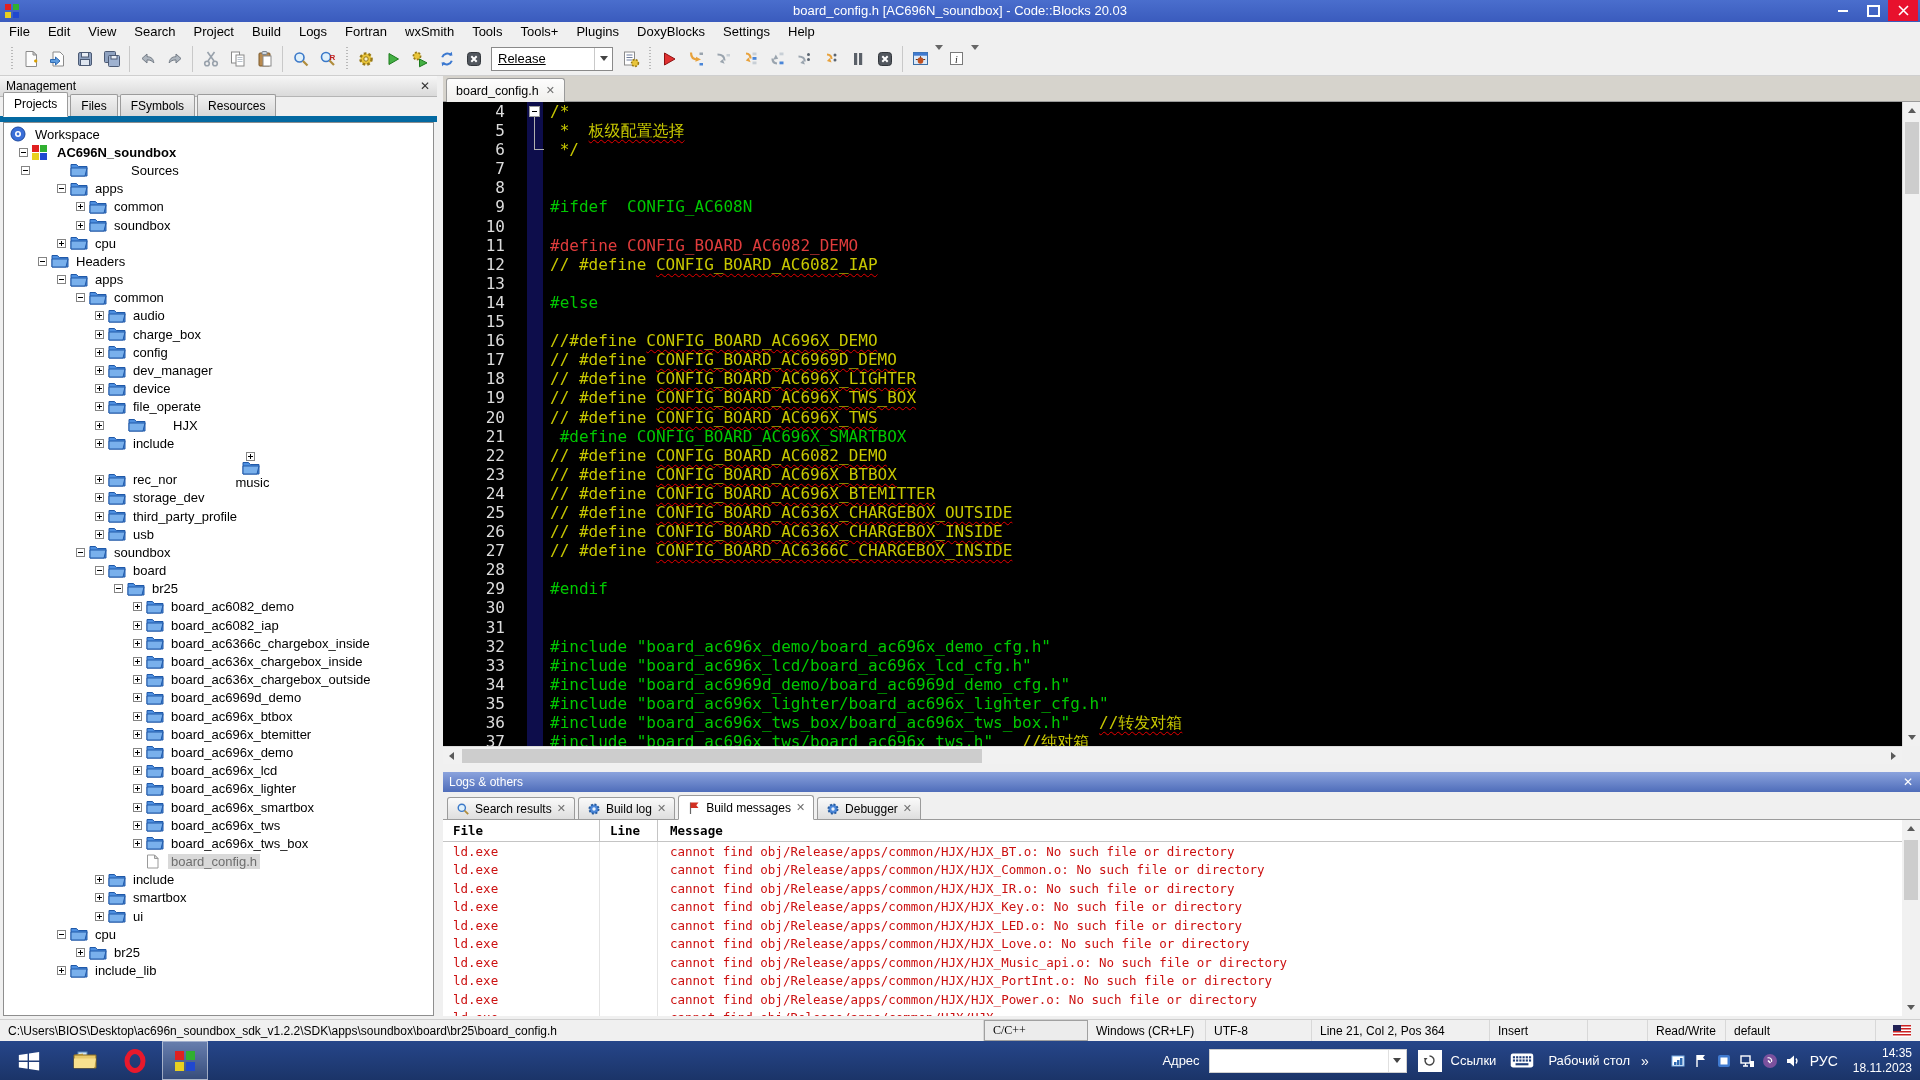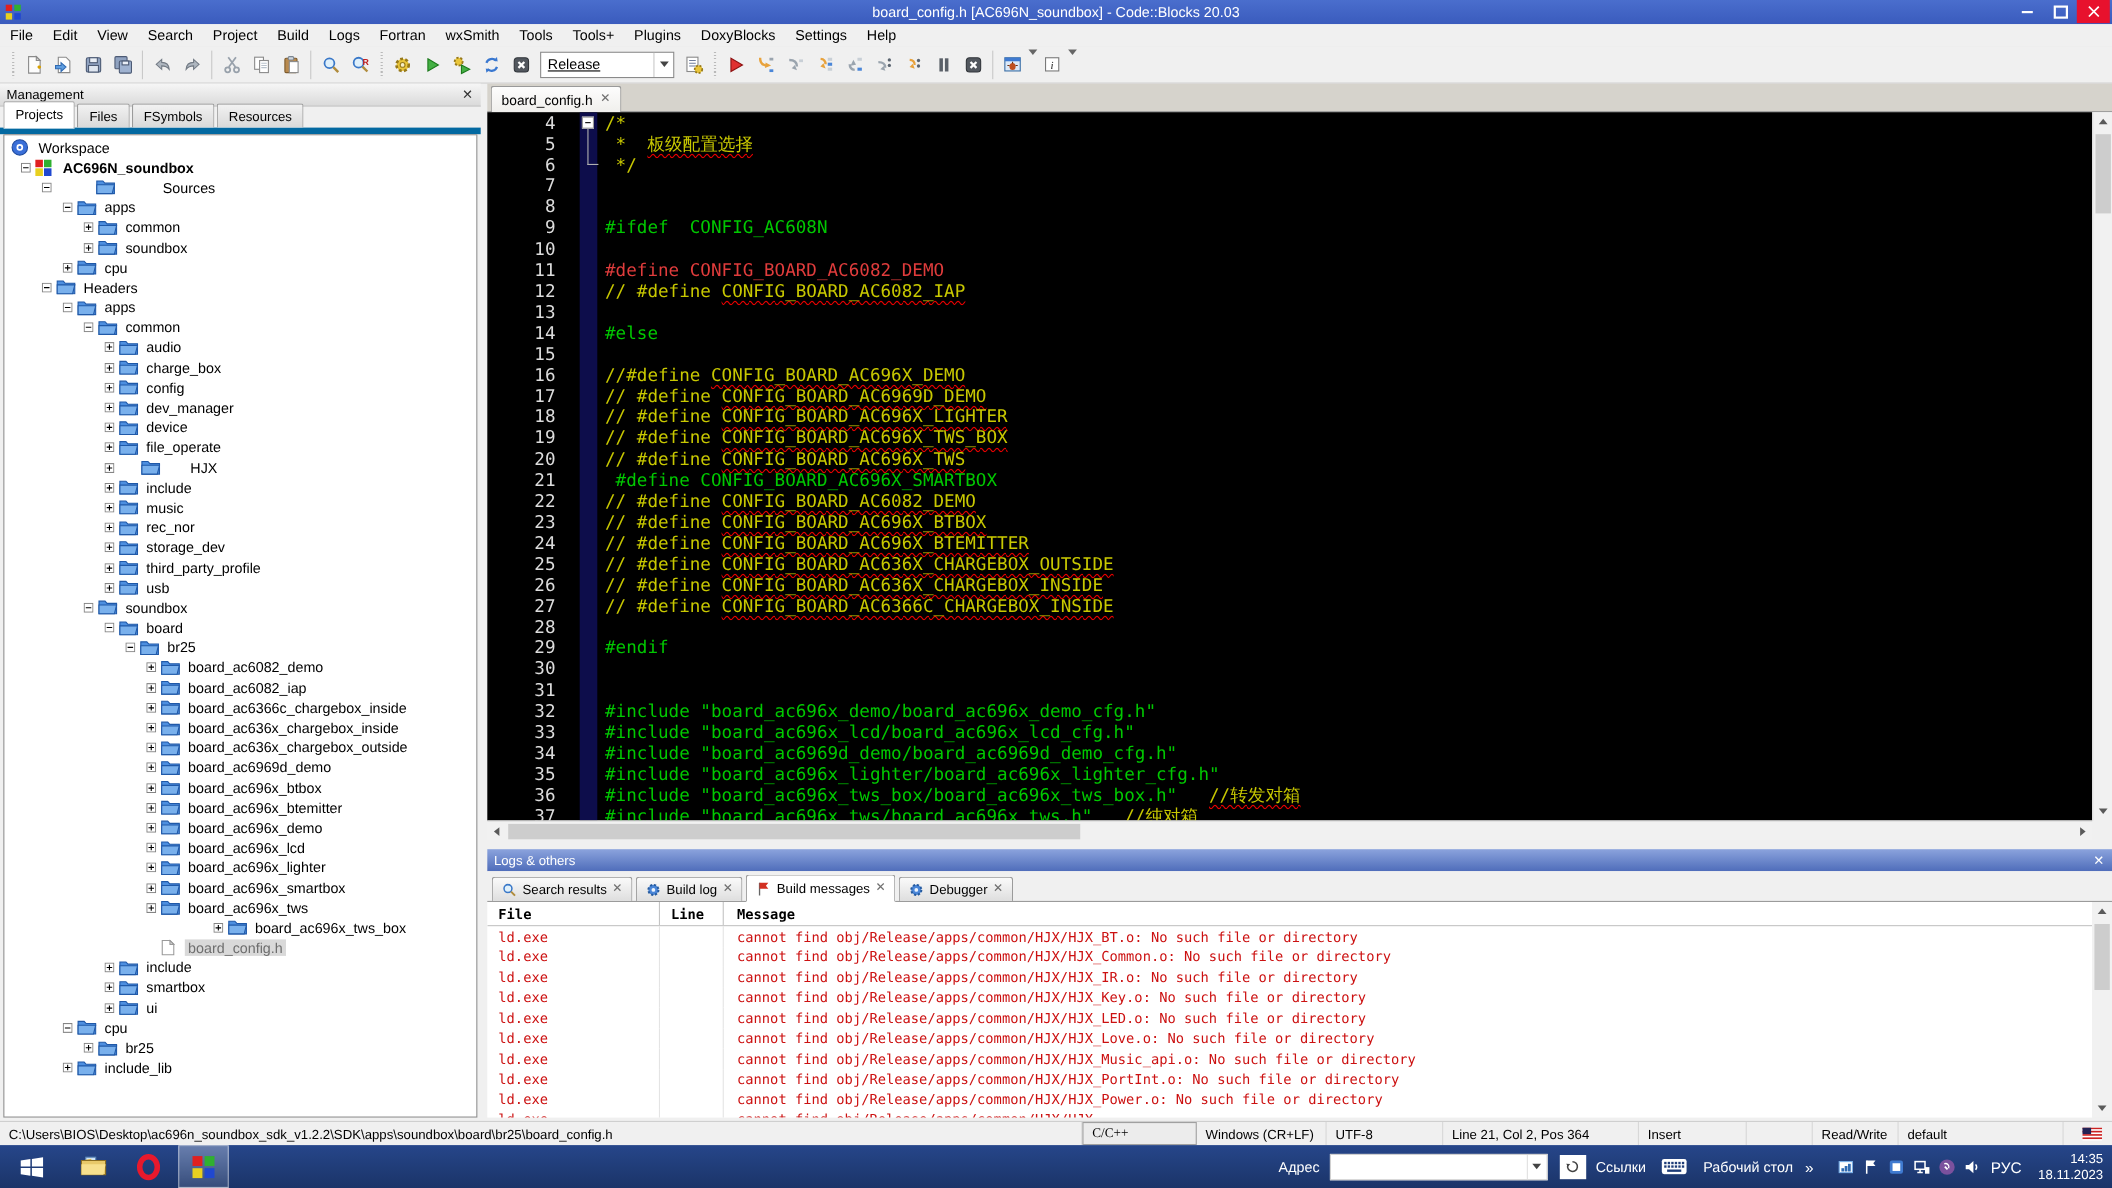--- a/index.html
+++ b/index.html
@@ -428,7 +428,7 @@
         </span>
         <span class="tlabel b">AC696N_soundbox</span>
       </div>
-      <div class="trow" style="padding-left: 34px; gap: 36px;">
+      <div class="trow" style="padding-left: 17px; gap: 36px;">
         <span class="exp">
           <svg width="9" height="9" viewBox="0 0 9 9">
             <rect x="0.5" y="0.5" width="8" height="8" fill="#fff" stroke="#848484"></rect>

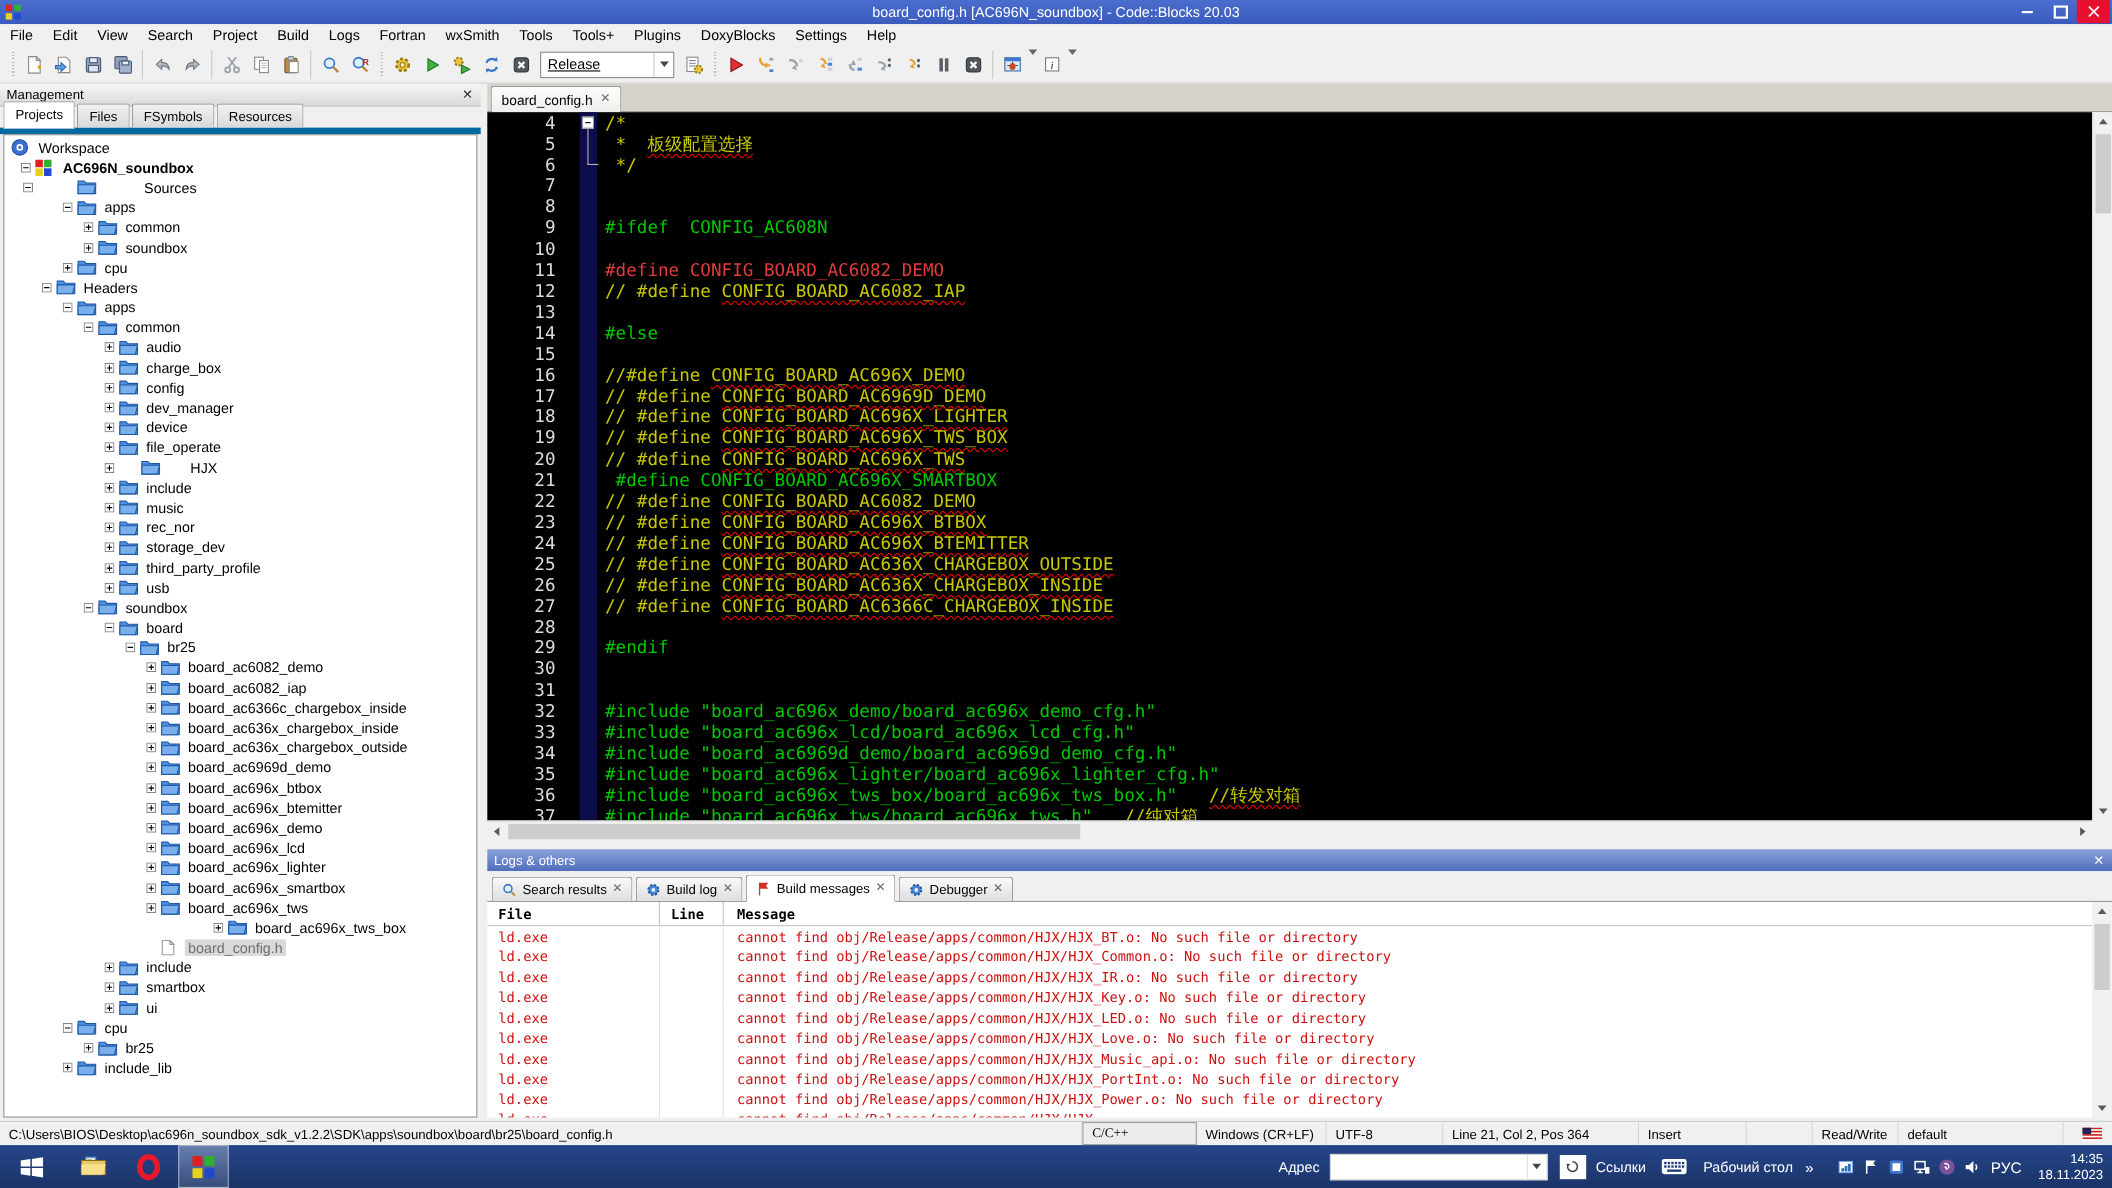--- a/index.html
+++ b/index.html
@@ -679,7 +679,7 @@
         </span>
         <span class="tlabel">include</span>
       </div>
-      <div class="trow" style="padding-left: 91px;">
+      <div class="trow" style="padding-left: 68px; flex-direction: column;">
         <span class="exp">
           <svg width="9" height="9" viewBox="0 0 9 9">
             <rect x="0.5" y="0.5" width="8" height="8" fill="#fff" stroke="#848484"></rect>

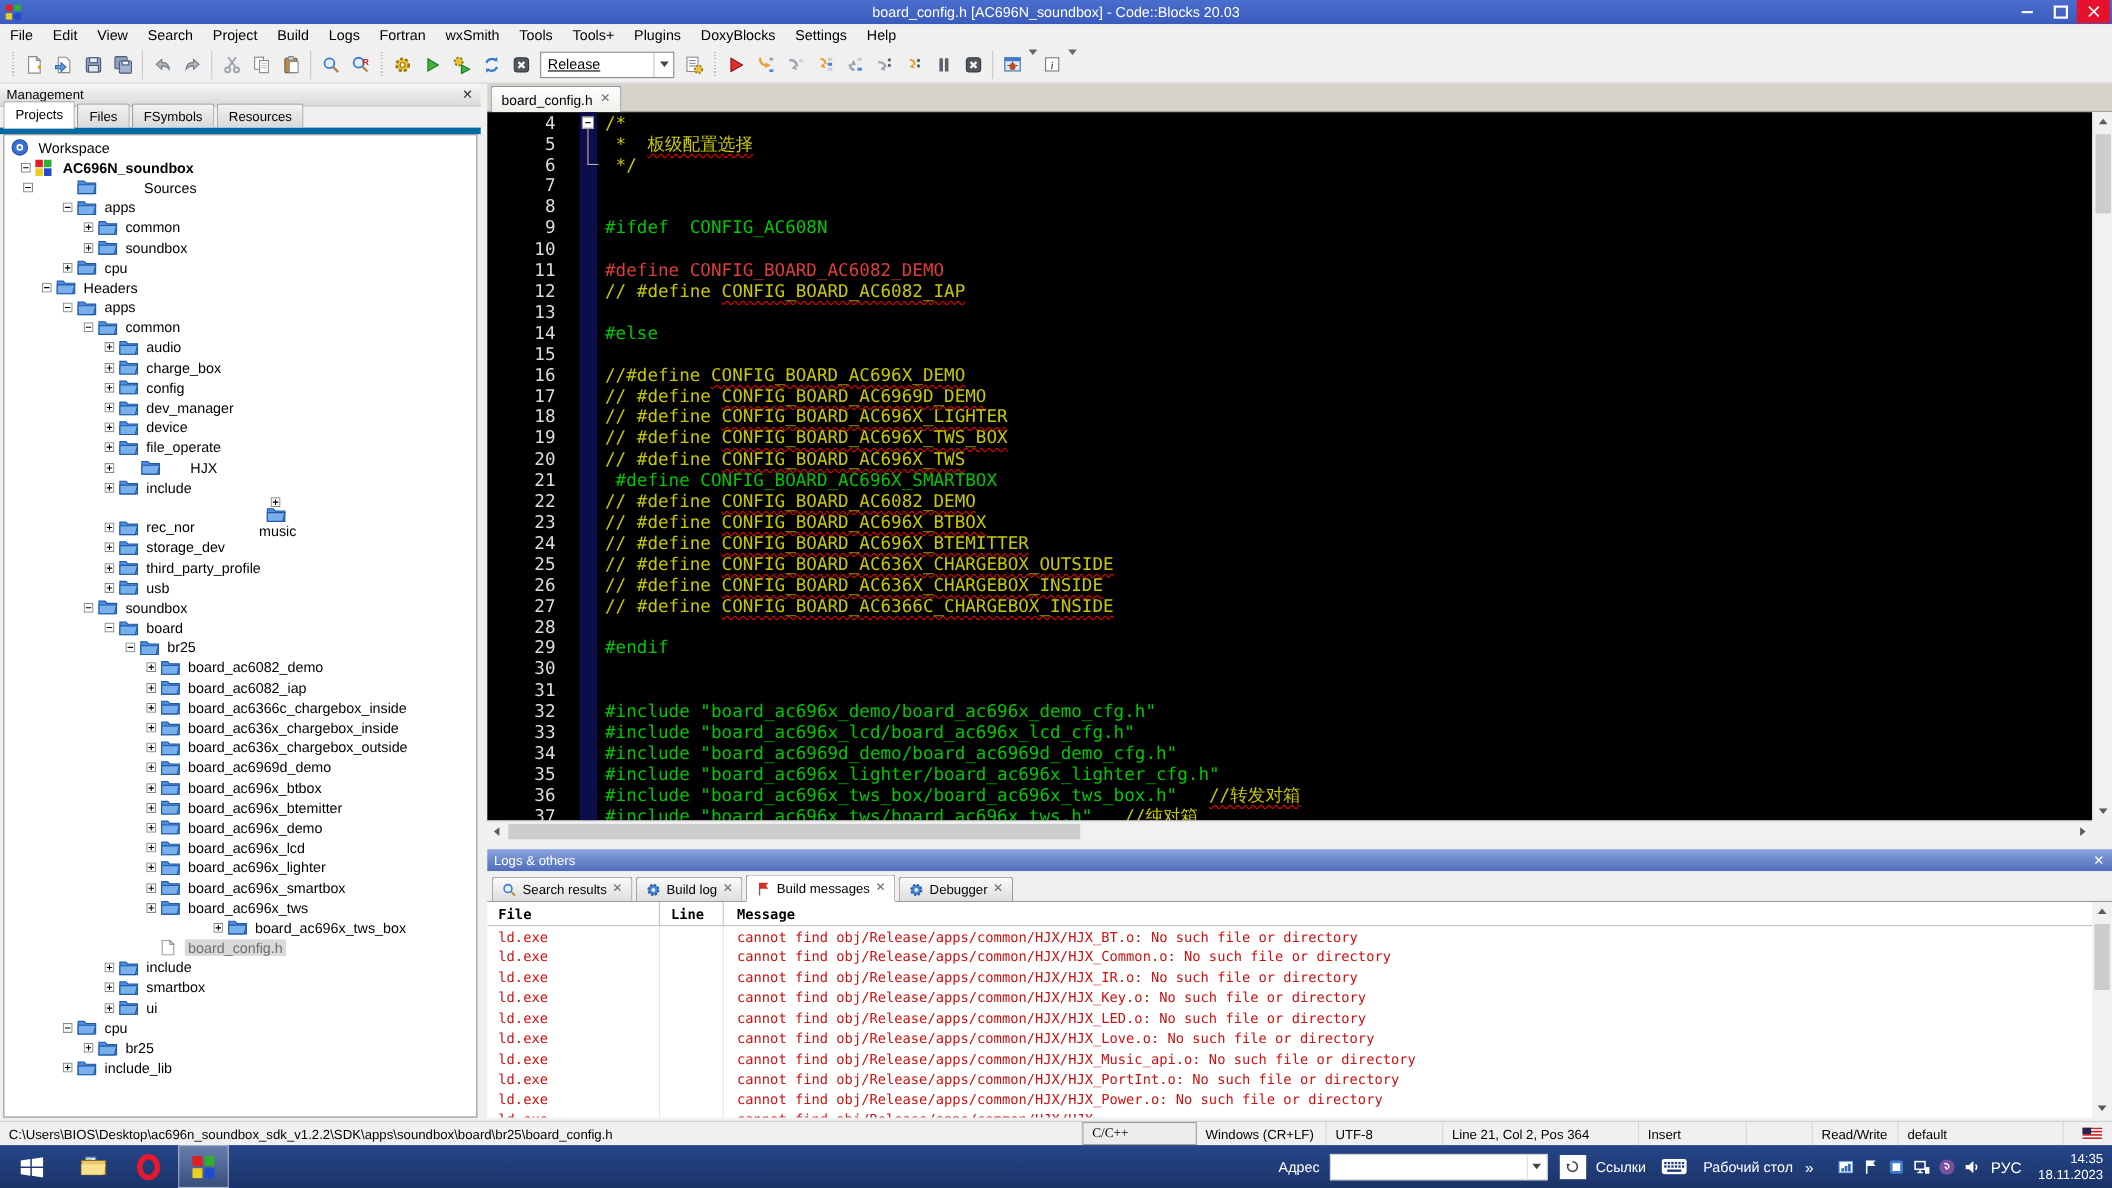--- a/index.html
+++ b/index.html
@@ -1012,7 +1012,7 @@
         </span>
         <span class="tlabel">board_ac696x_tws</span>
       </div>
-      <div class="trow" style="padding-left: 129px; justify-content: center;">
+      <div class="trow" style="padding-left: 129px;">
         <span class="exp">
           <svg width="9" height="9" viewBox="0 0 9 9">
             <rect x="0.5" y="0.5" width="8" height="8" fill="#fff" stroke="#848484"></rect>

